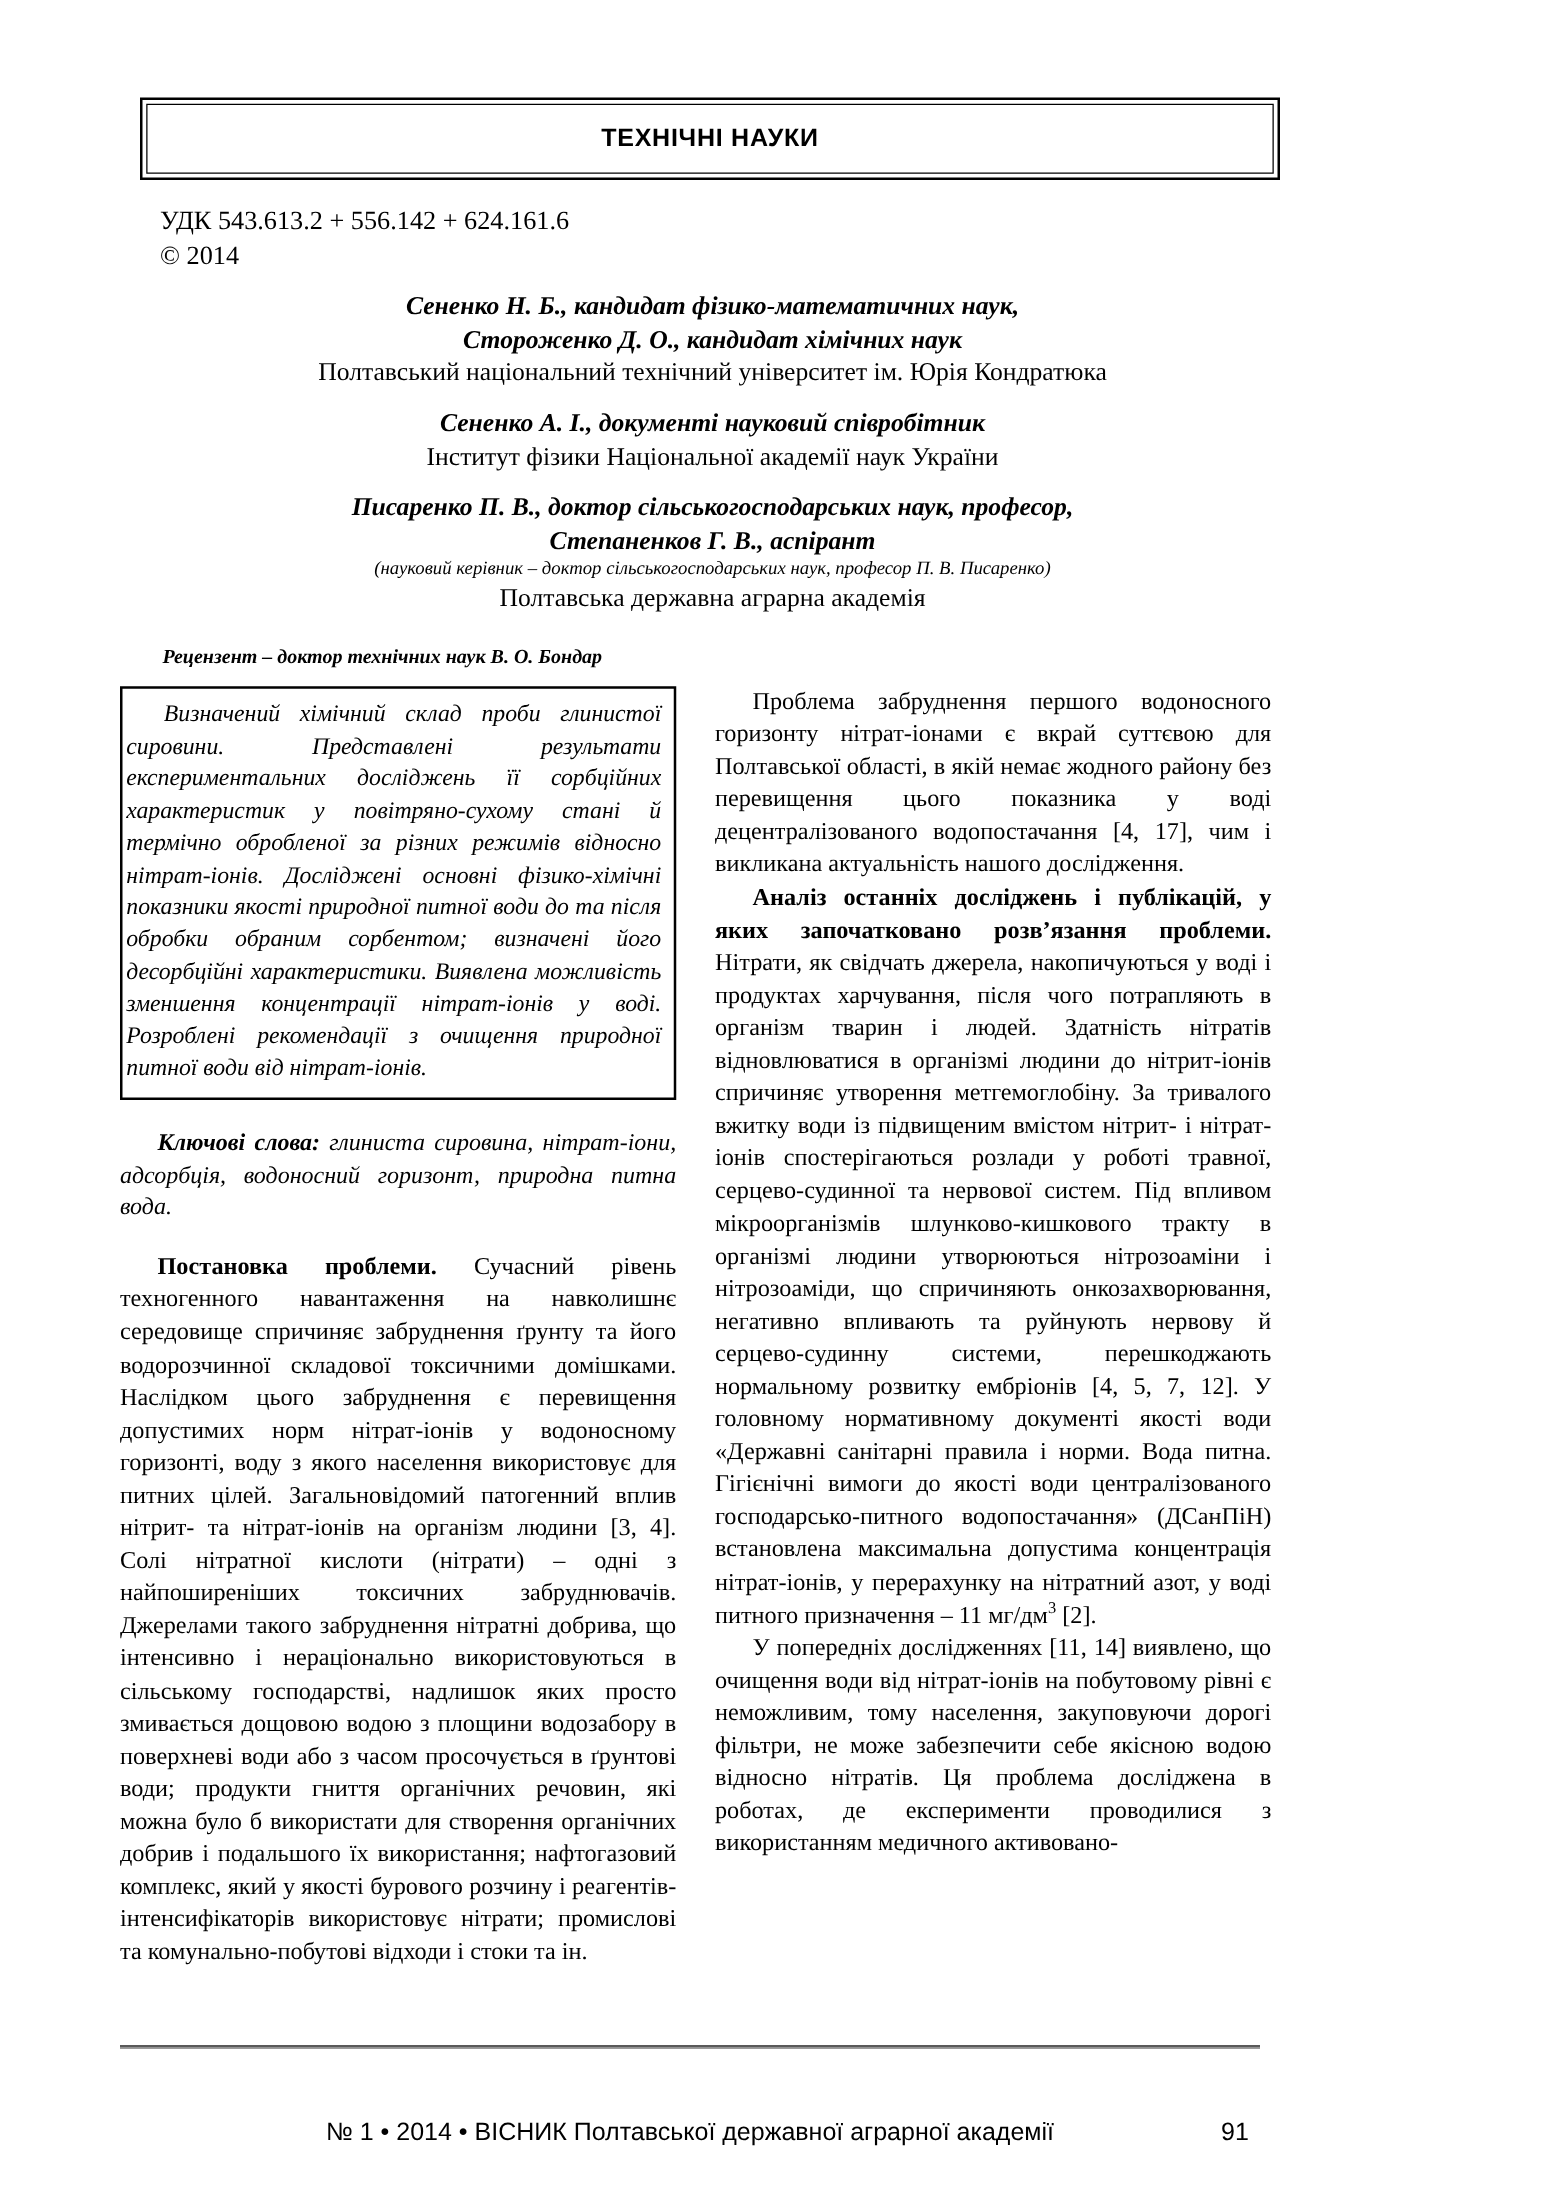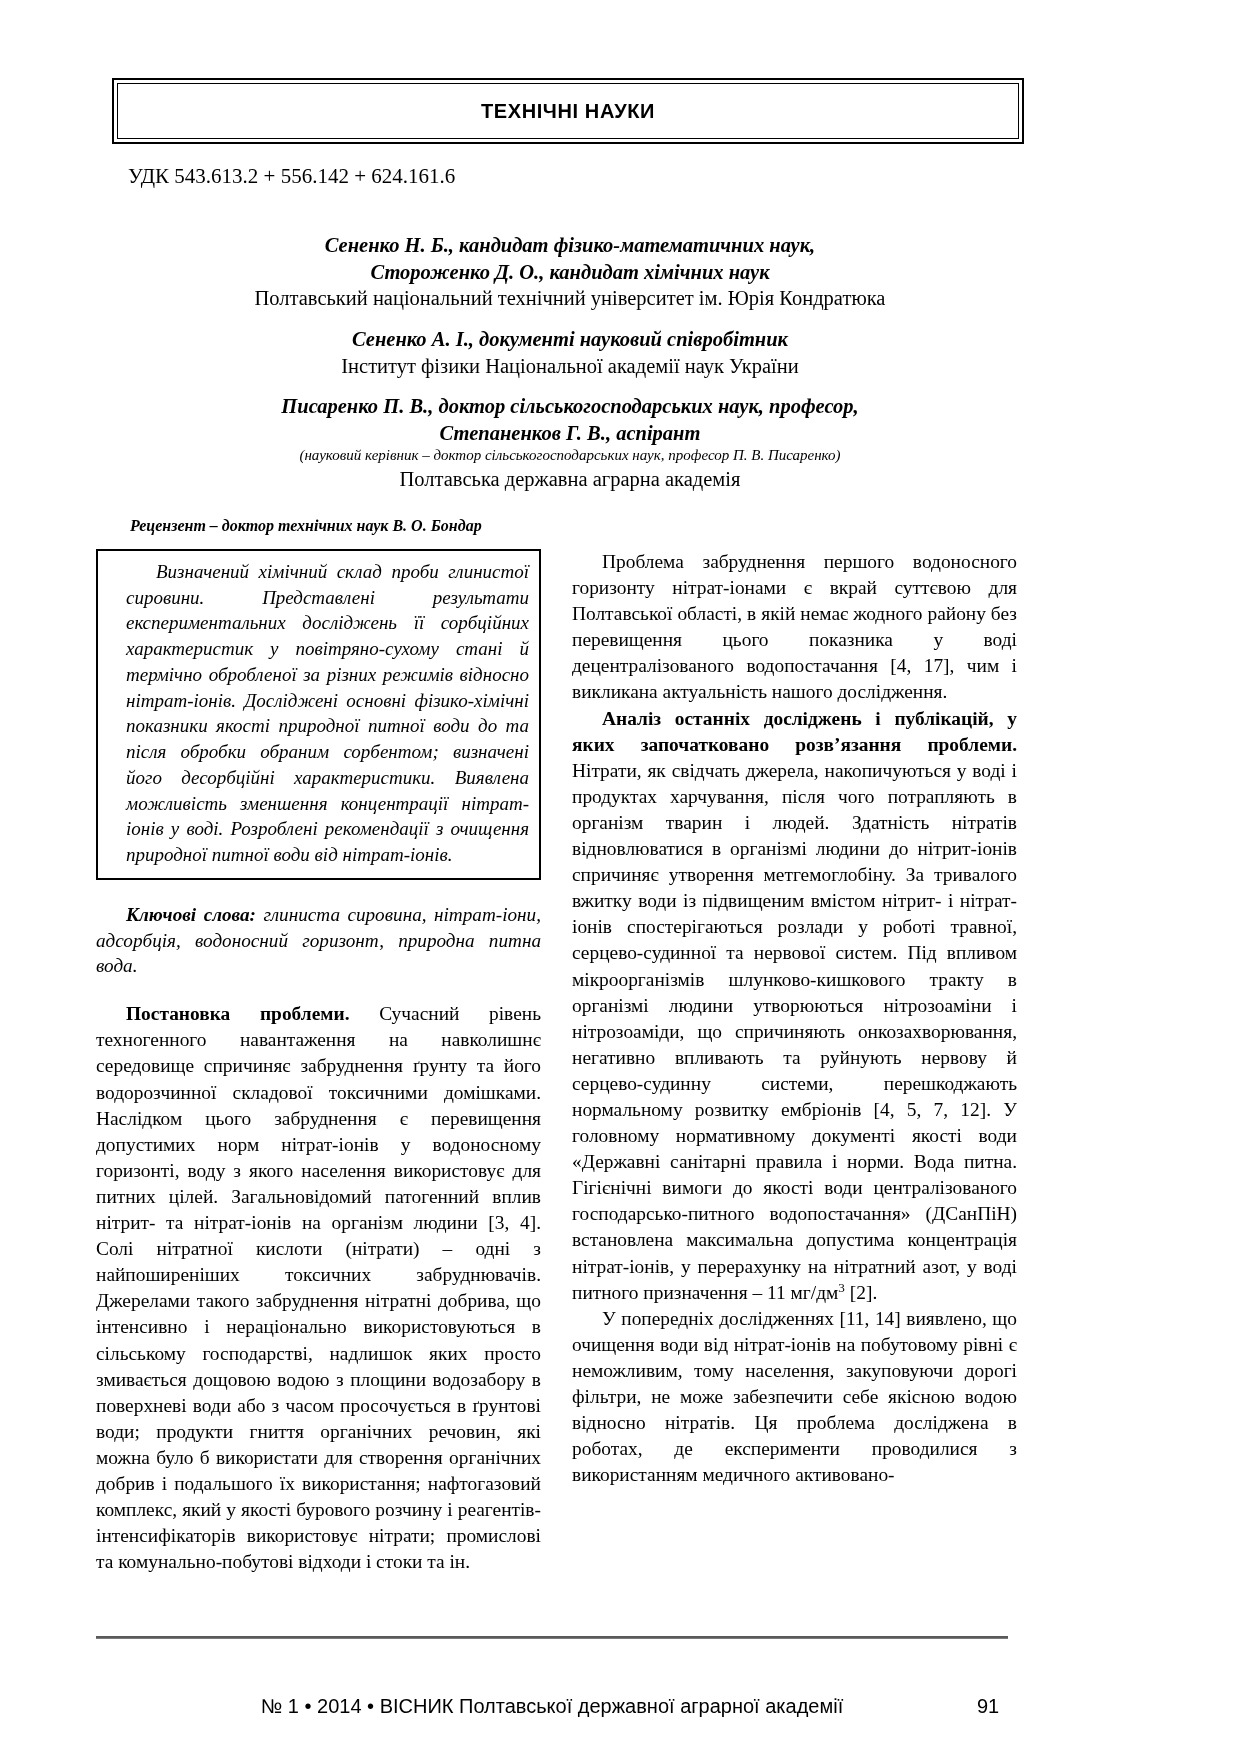--- a/index.html
+++ b/index.html
@@ -207,6 +207,7 @@
 
   <div class="udc">
     <div>УДК 543.613.2 + 556.142 + 624.161.6</div>
+    <div>© 2014</div>
   </div>
 
   <div class="authors">

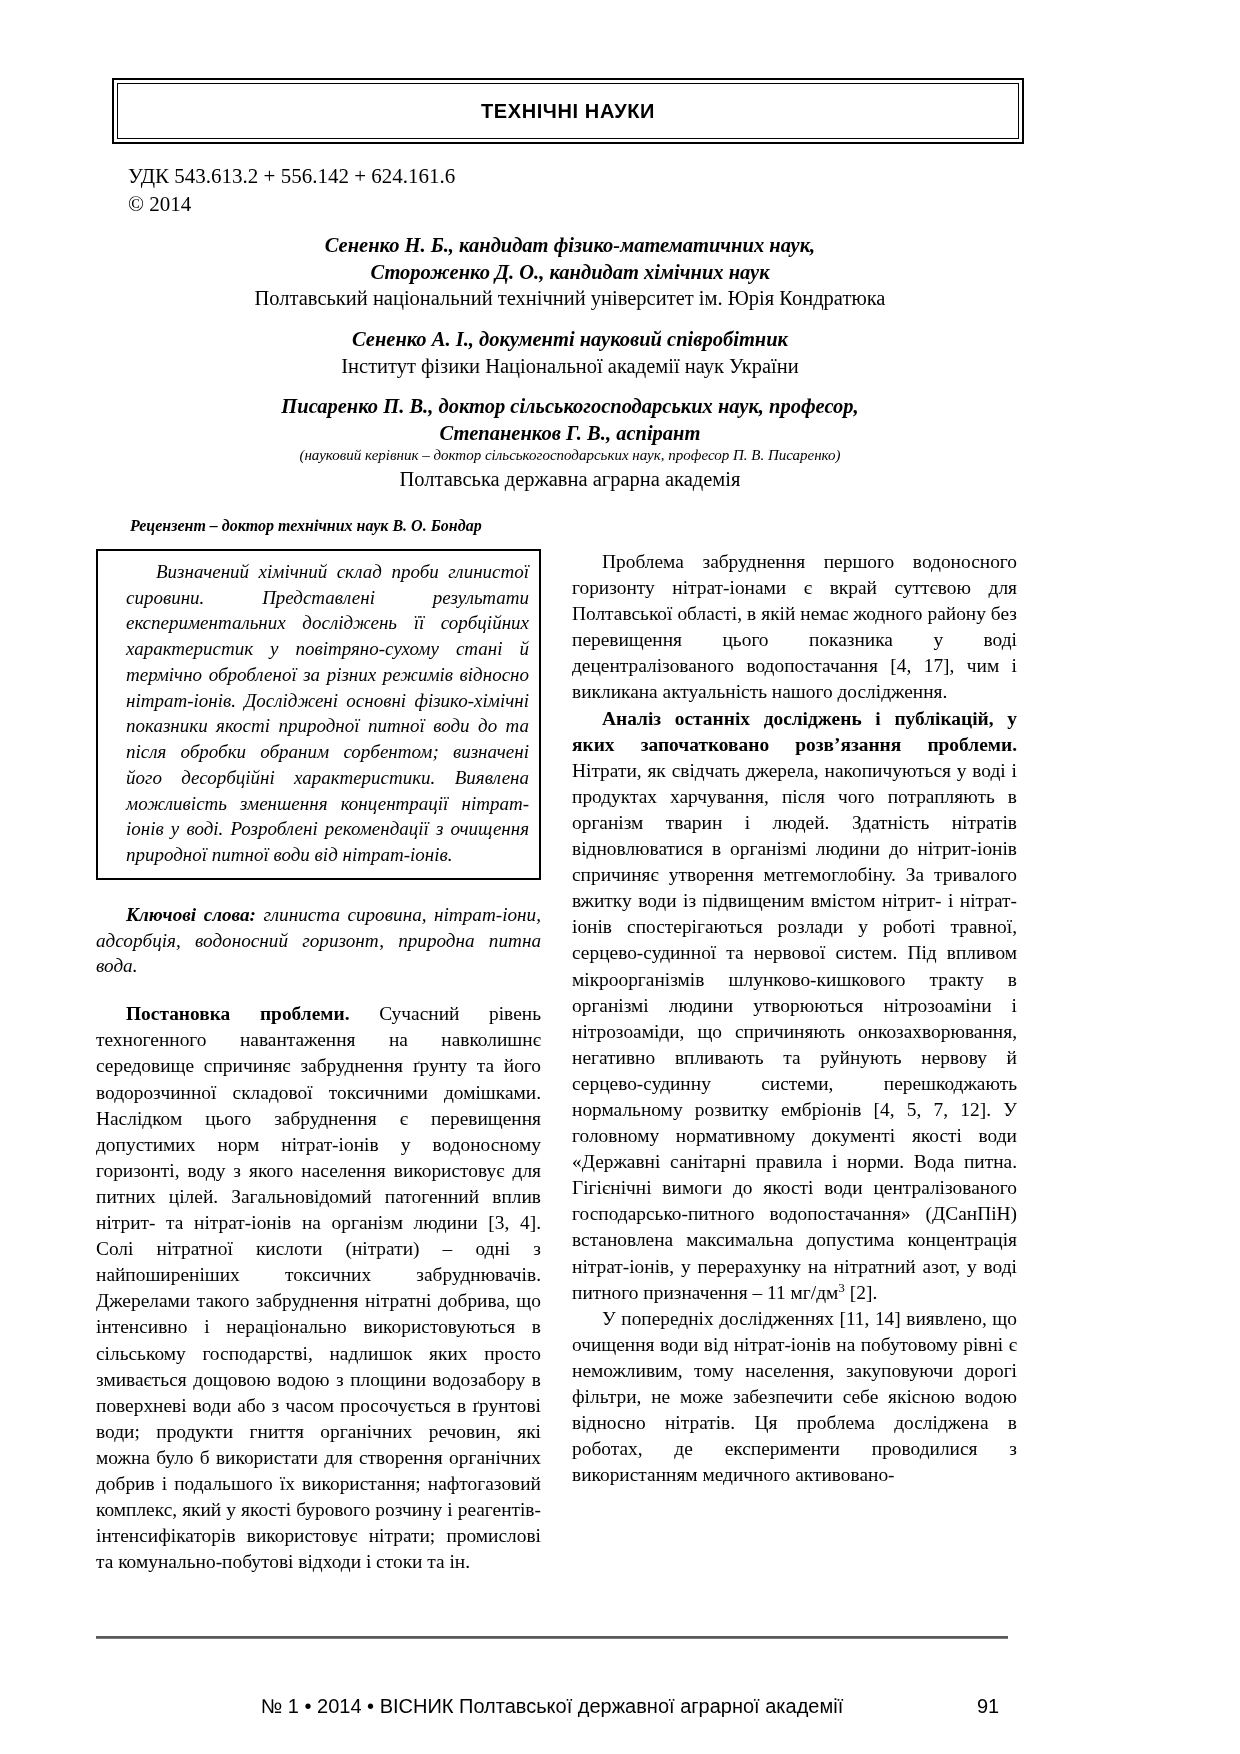--- a/index.html
+++ b/index.html
@@ -127,7 +127,7 @@
 
   .abstract-box {
     border: 2px solid #000;
-    padding: 8px 10px 10px 28px;
+    padding: 8px 10px 10px 3px;
     box-sizing: border-box;
     margin-bottom: 22px;
   }

